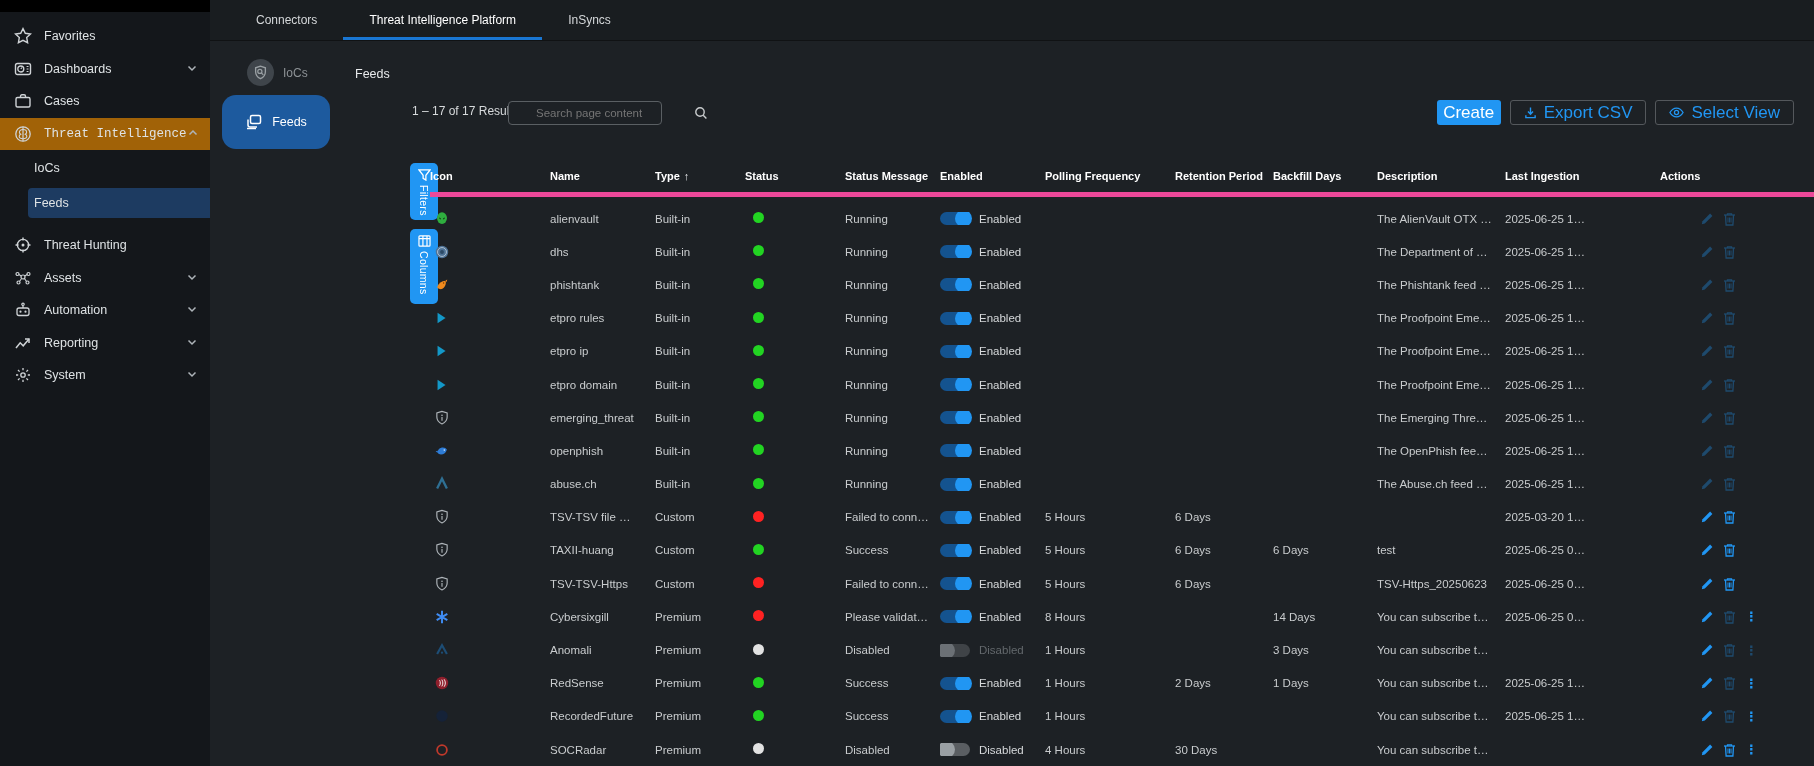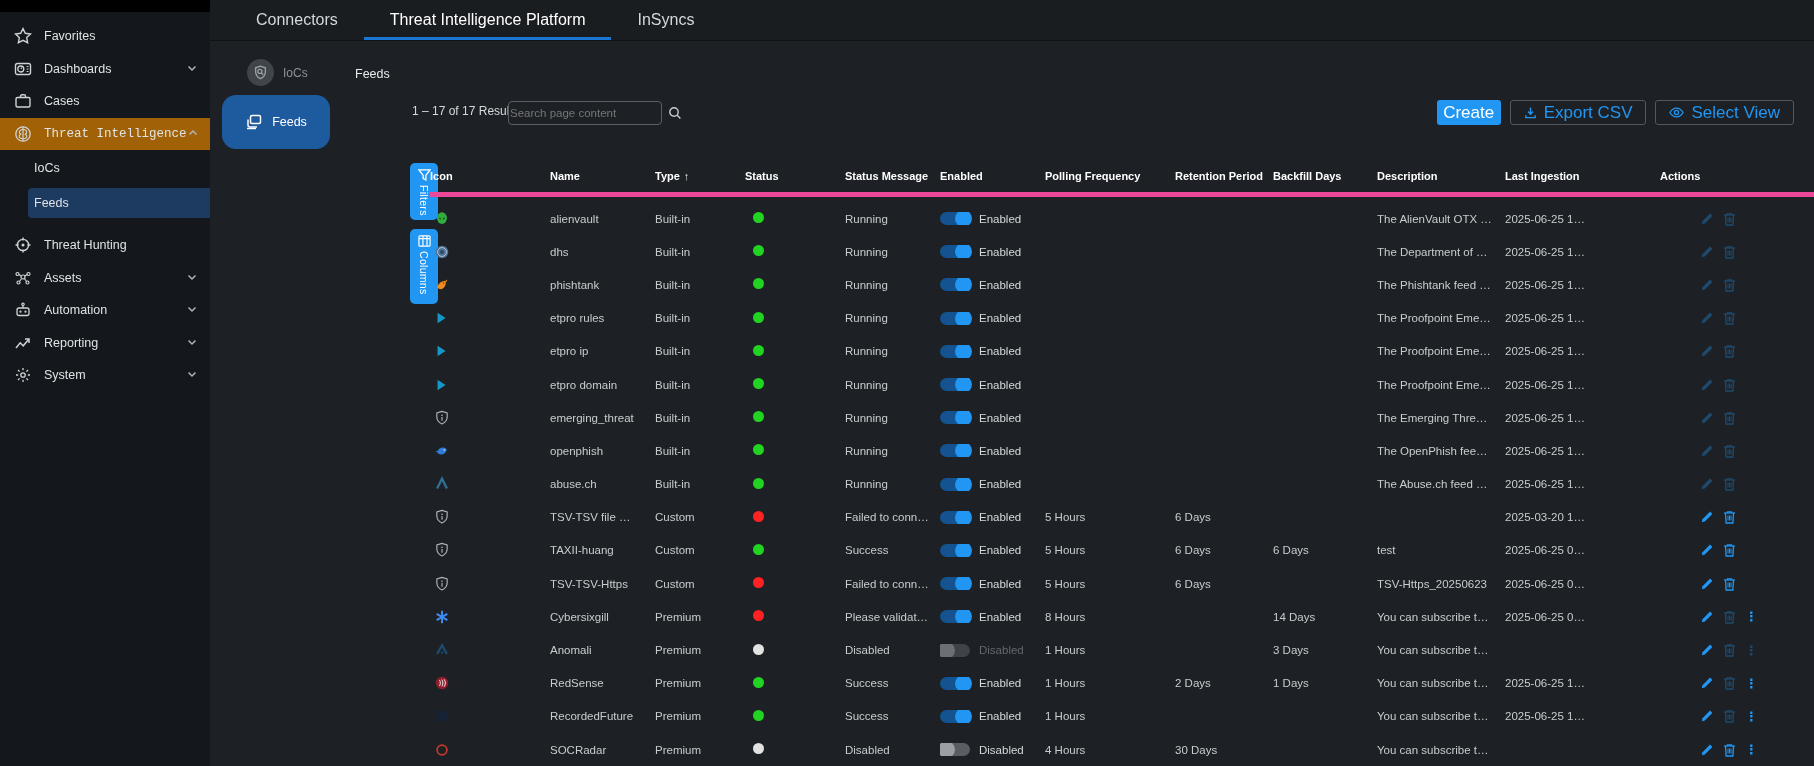--- a/index.html
+++ b/index.html
@@ -23,7 +23,7 @@
 
   
   .topbar{position:absolute;left:210px;top:0;right:0;height:40px;background:#191d20;border-bottom:1px solid #101214;display:flex;align-items:stretch;padding-left:20px;}
-  .tab{display:flex;align-items:center;padding:0 26px;font-size:16px;color:#d5d8da;cursor:pointer;position:relative;}
+  .tab{display:flex;align-items:center;padding:0 26px;font-size:12px;color:#d5d8da;cursor:pointer;position:relative;}
   .tab.active{color:#ffffff;}
   .tab.active:after{content:"";position:absolute;left:0;right:0;bottom:0;height:3px;background:#1976d2;}
 

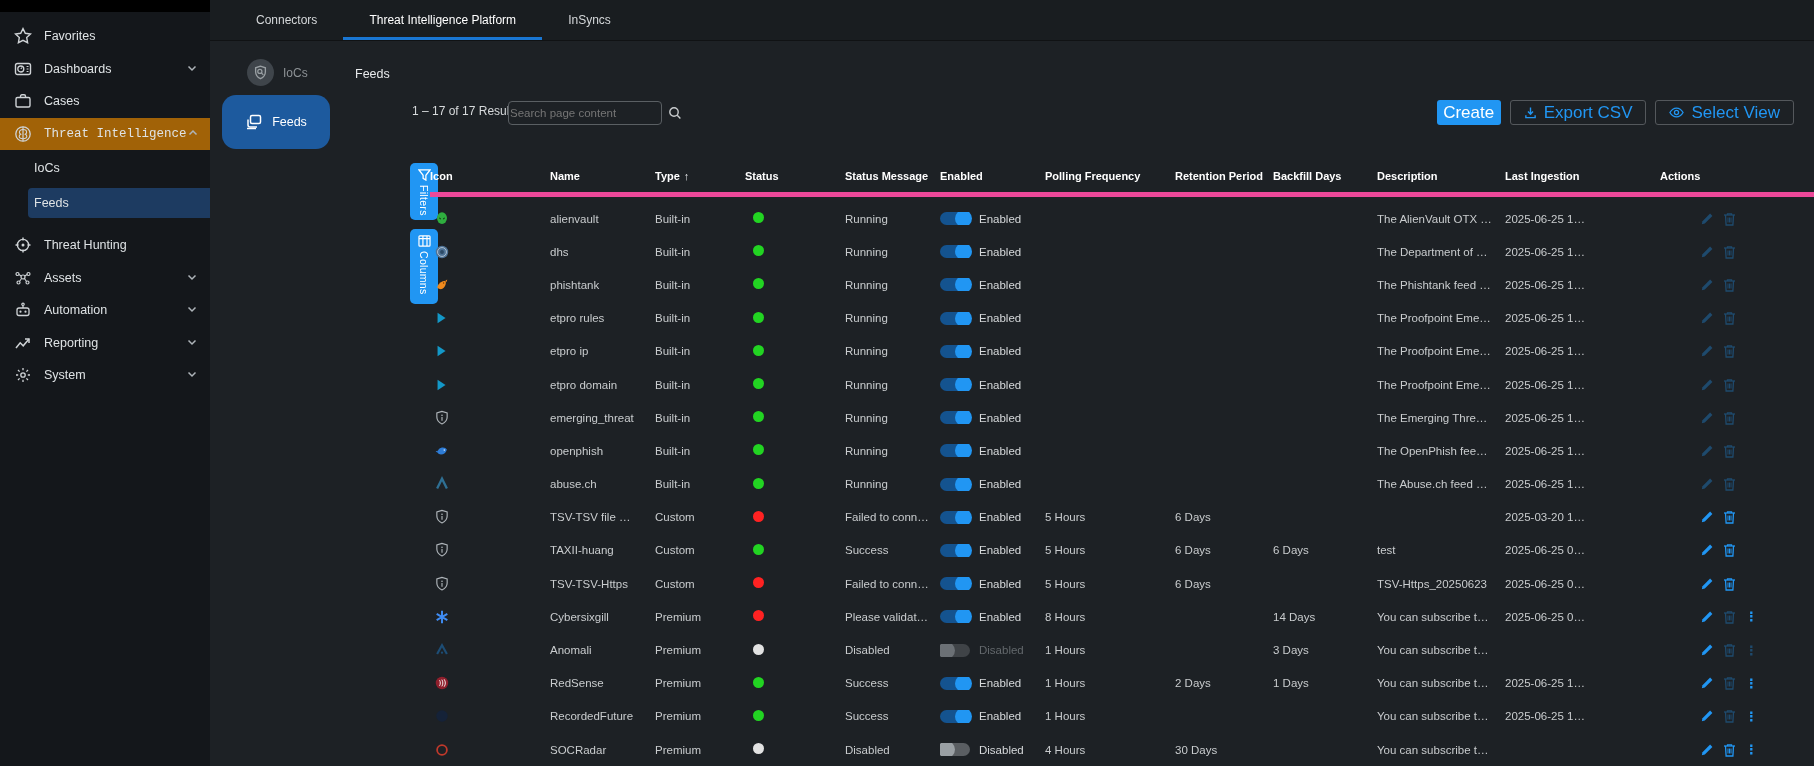--- a/index.html
+++ b/index.html
@@ -44,7 +44,7 @@
   .refresh-ic{margin-left:10px;cursor:pointer;}
 
   .search-box{position:absolute;left:298px;top:60px;width:152px;height:22px;border:1px solid #5a5f63;border-radius:4px;background:#1d2125;display:flex;align-items:center;}
-  .search-box input{flex:1;border:none;outline:none;background:transparent;color:#c9ccce;font-size:11.5px;padding:0 4px 0 1px;font-family:inherit;}
+  .search-box input{flex:1;border:none;outline:none;background:transparent;color:#c9ccce;font-size:11.5px;padding:0 4px 0 27px;font-family:inherit;}
   .search-ic{margin-right:6px;}
 
   .topbtns{position:absolute;right:20px;top:59px;display:flex;align-items:center;gap:9px;}

